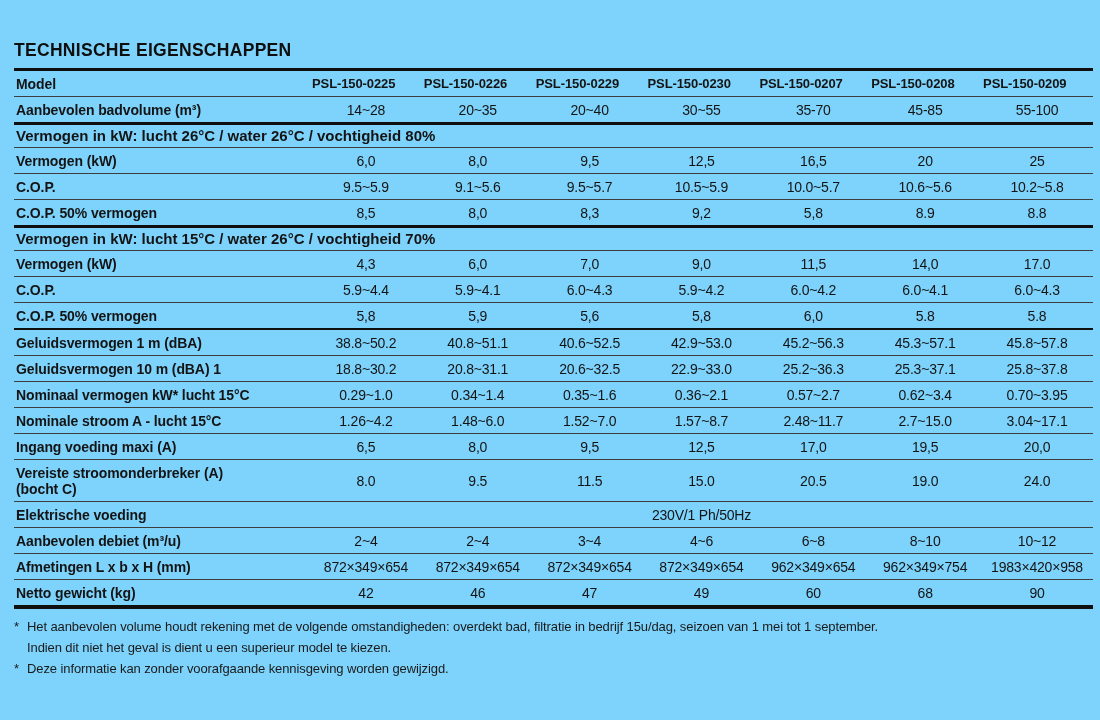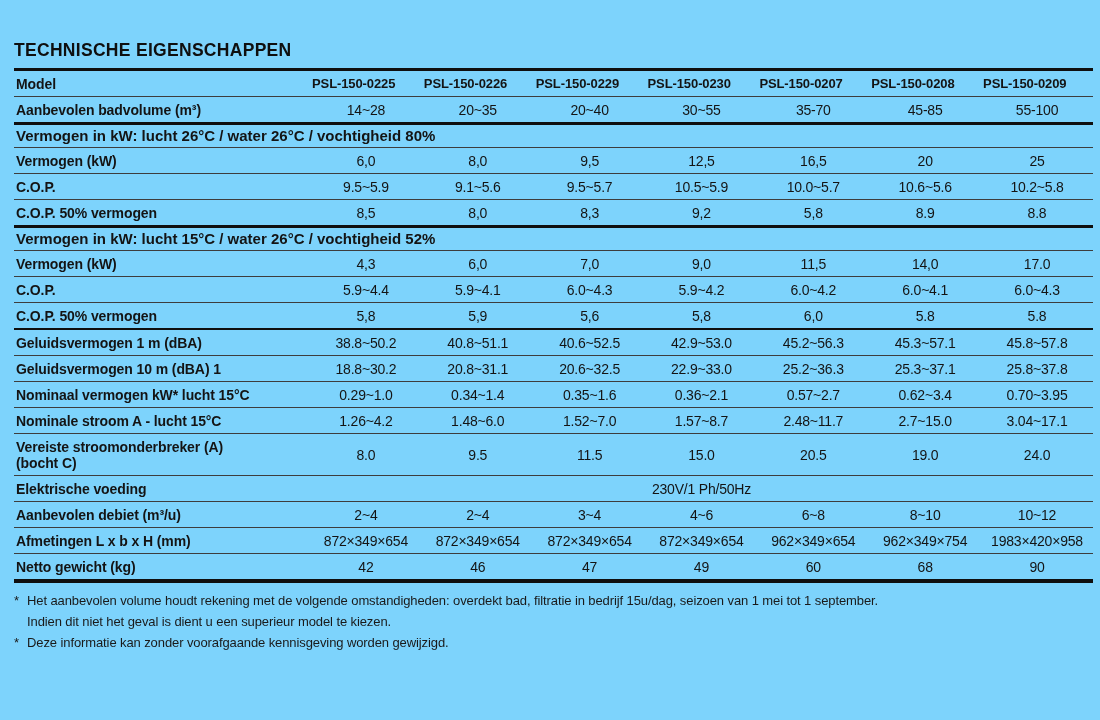--- a/index.html
+++ b/index.html
@@ -177,7 +177,7 @@
             <td class="value">8.8</td>
           </tr>
           <tr class="section-row">
-            <th colspan="8">Vermogen in kW: lucht 15°C / water 26°C / vochtigheid 52%</th>
+            <th colspan="8">Vermogen in kW: lucht 15°C / water 26°C / vochtigheid 70%</th>
           </tr>
           <tr>
             <th class="row-label">Vermogen (kW)</th>

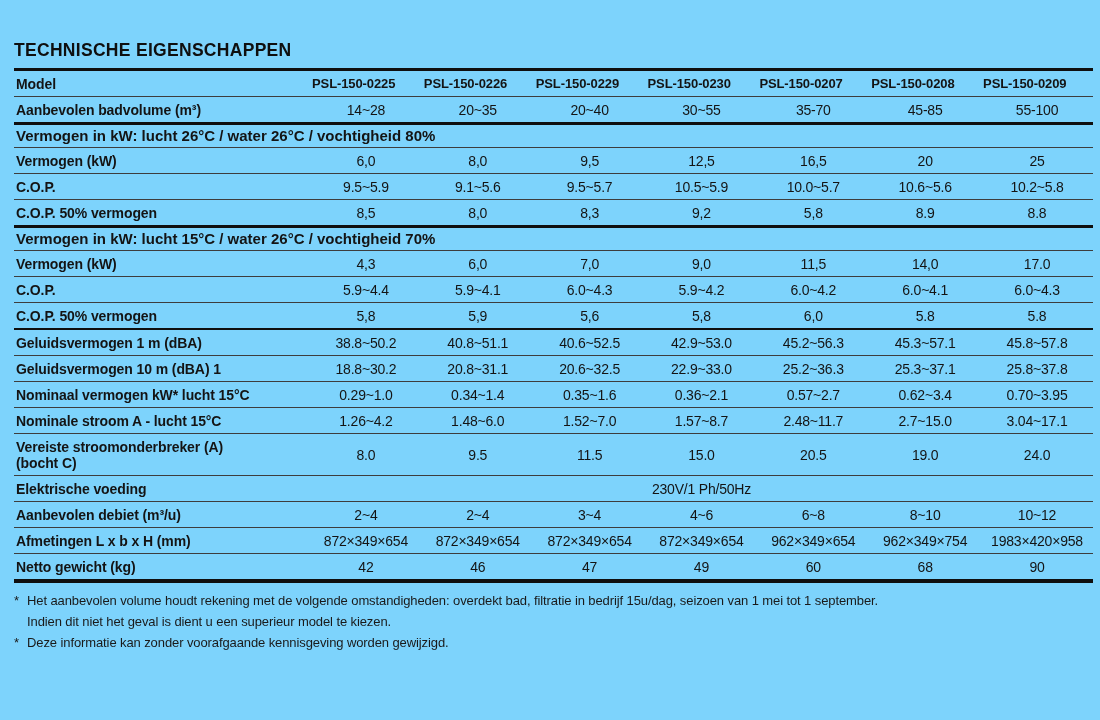--- a/index.html
+++ b/index.html
@@ -248,6 +248,16 @@
             <td class="value">2.48~11.7</td>
             <td class="value">2.7~15.0</td>
             <td class="value">3.04~17.1</td>
+          </tr>
+          <tr>
+            <th class="row-label">Ingang voeding maxi (A)</th>
+            <td class="value">6,5</td>
+            <td class="value">8,0</td>
+            <td class="value">9,5</td>
+            <td class="value">12,5</td>
+            <td class="value">17,0</td>
+            <td class="value">19,5</td>
+            <td class="value">20,0</td>
           </tr>
           <tr>
             <th class="row-label">Vereiste stroomonderbreker (A)

